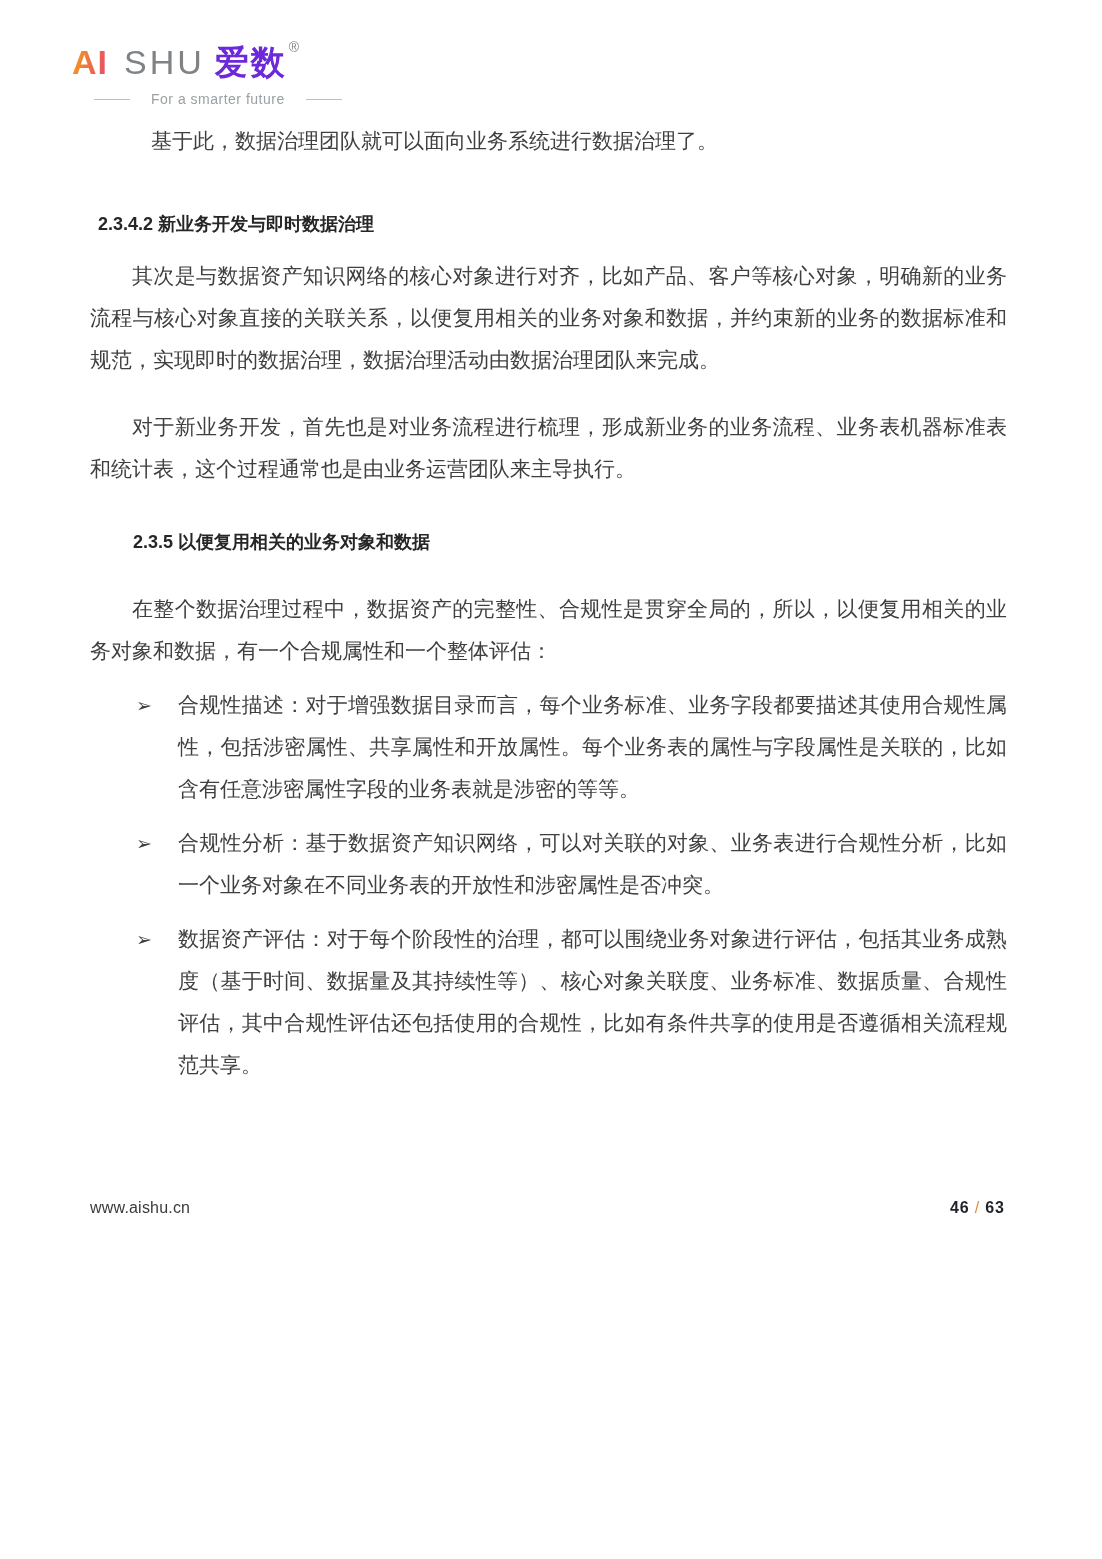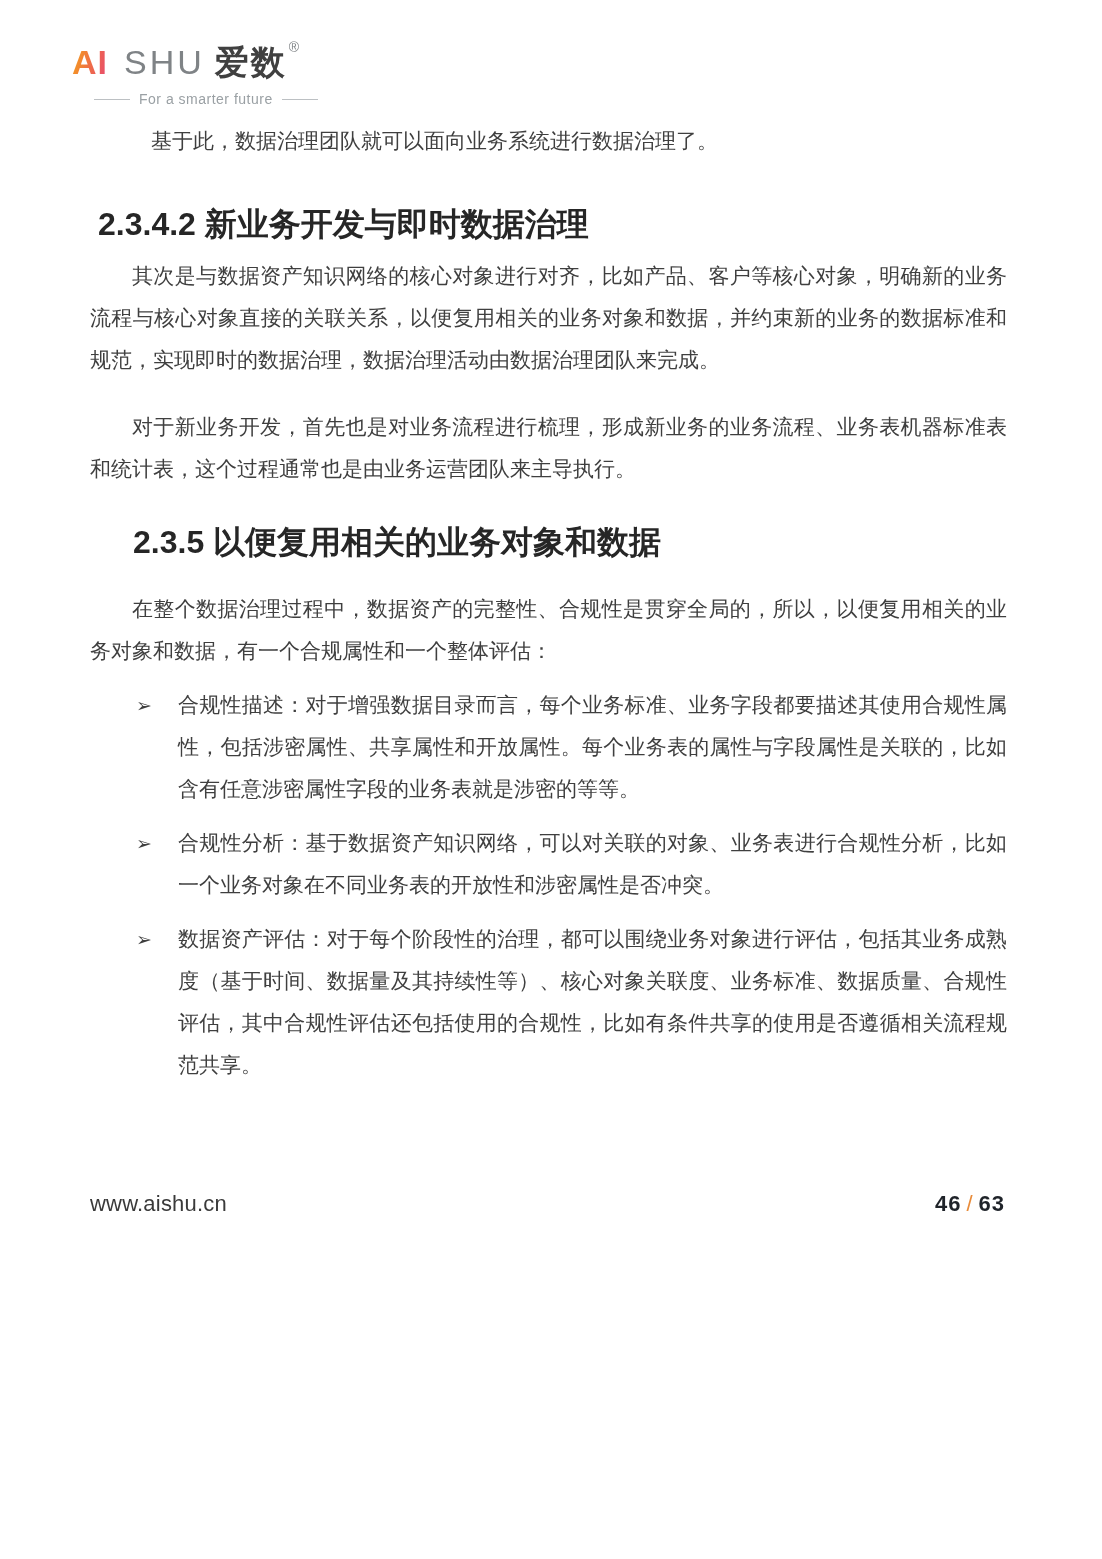--- a/index.html
+++ b/index.html
@@ -26,7 +26,7 @@
     color: transparent;
   }
   .logo-shu  { color: #7f8386; font-weight: 400; letter-spacing: 3px; margin-left: 16px; }
-  .logo-cn   { color: #404040; font-weight: 700; margin-left: 10px; letter-spacing: 2px; }
+  .logo-cn   { color: #6d28d9; font-weight: 700; margin-left: 10px; letter-spacing: 2px; }
   .logo-reg  { color: #7f8386; font-size: 14px; margin-left: 2px; margin-top: -4px; }
   .tagline {
     margin-top: 10px;

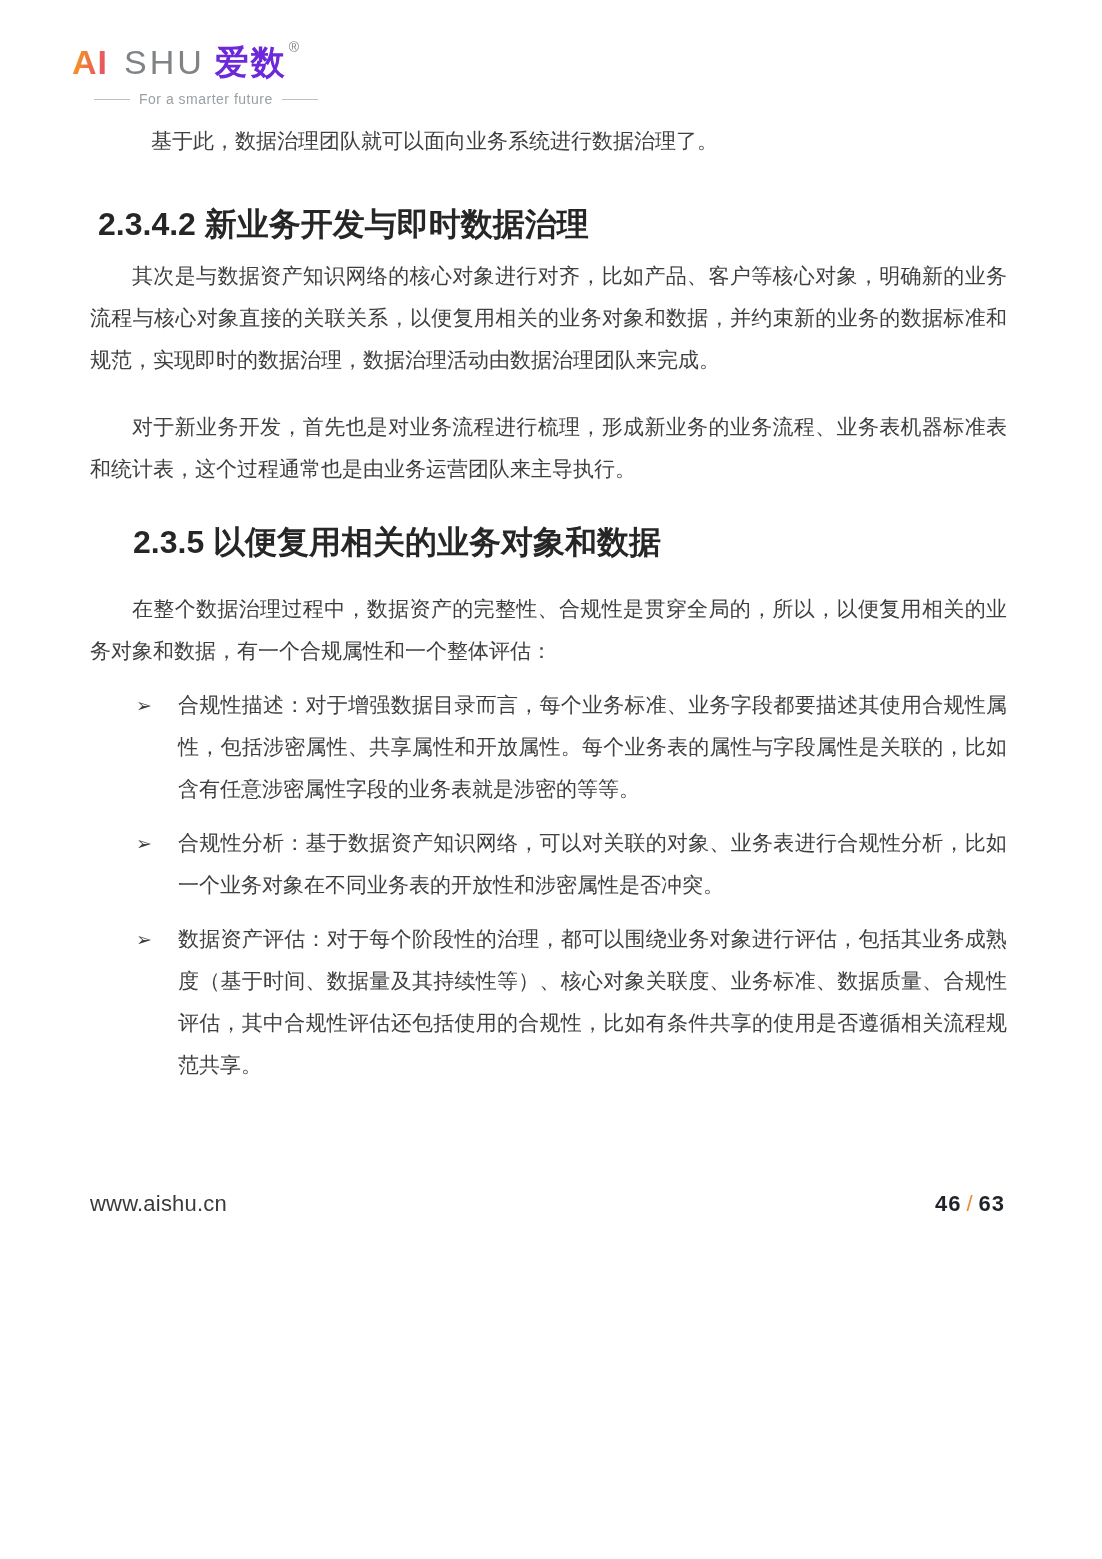--- a/index.html
+++ b/index.html
@@ -32,7 +32,7 @@
     margin-top: 10px;
     display: flex;
     align-items: center;
-    gap: 9px;
+    gap: 21px;
     padding-left: 22px;
     color: #9aa0a4;
     font-size: 14px;

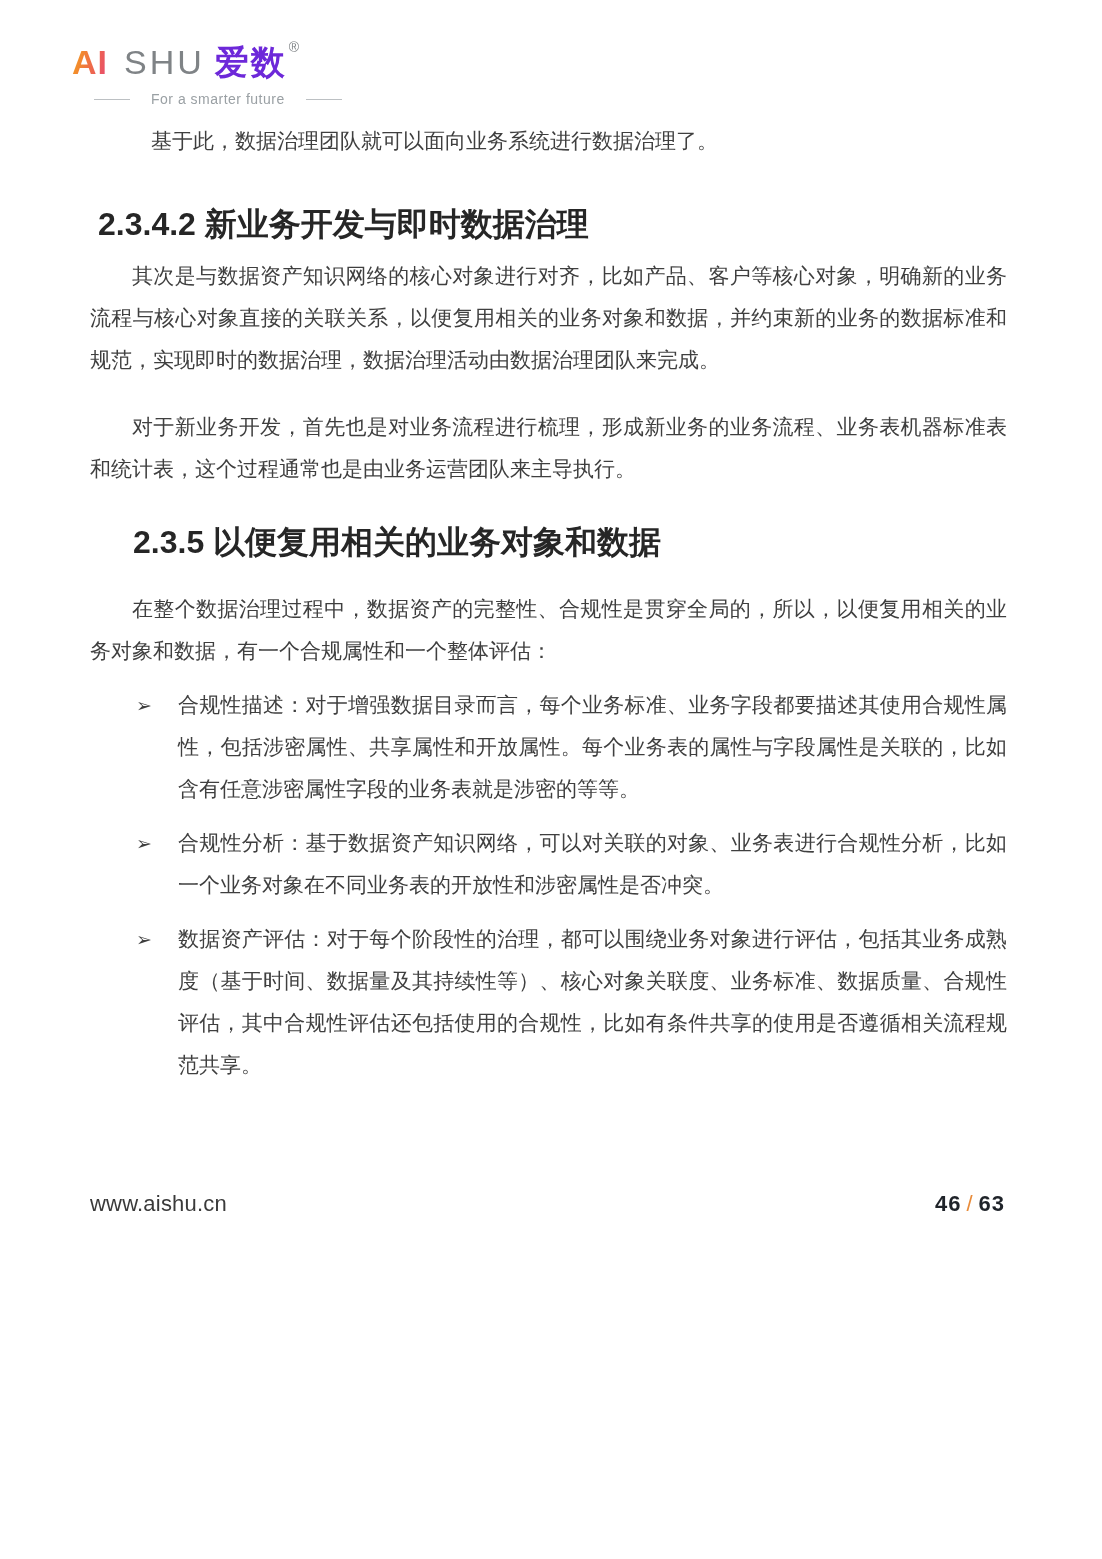--- a/index.html
+++ b/index.html
@@ -60,7 +60,7 @@
   .body-p { text-indent: 2em; }
   h2 {
     margin: 0;
-    font-size: 32px;
+    font-size: 18px;
     line-height: 42px;
     font-weight: 700;
     color: #262626;

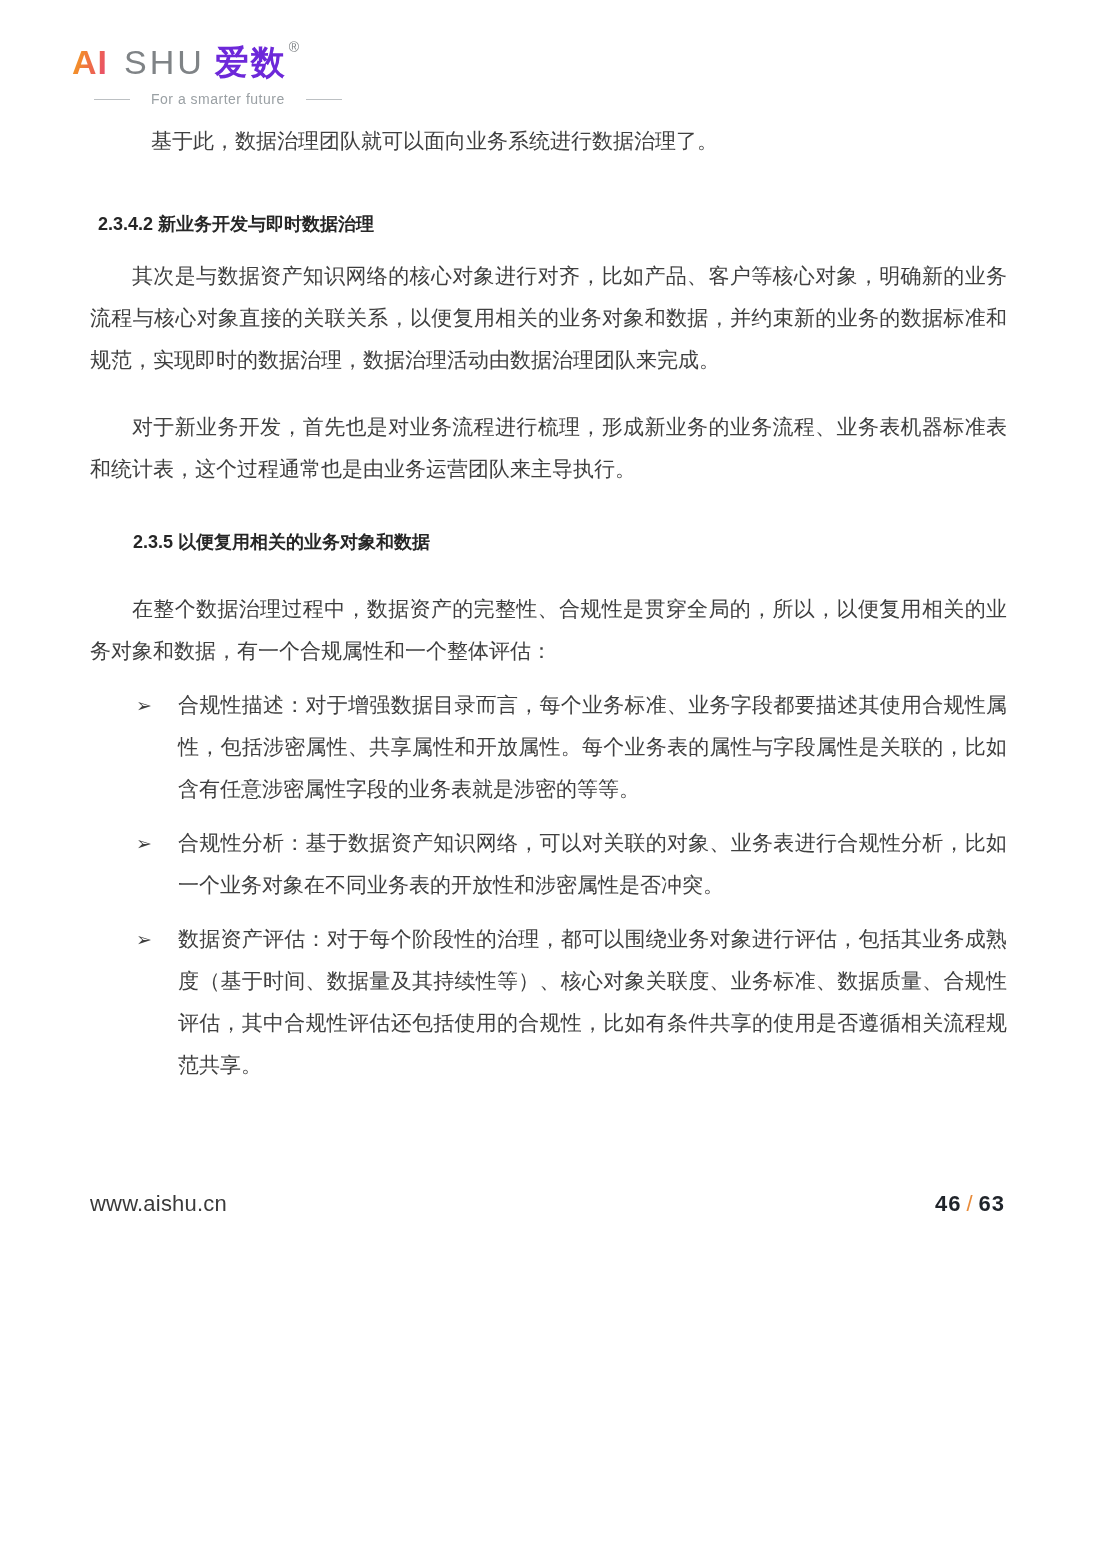--- a/index.html
+++ b/index.html
@@ -99,7 +99,7 @@
     display: flex;
     justify-content: space-between;
     align-items: center;
-    font-size: 22px;
+    font-size: 16px;
   }
   .footer-site { color: #3a3a3a; letter-spacing: 0.2px; text-decoration: none; }
   .footer-page { font-weight: 700; color: #1f2329; letter-spacing: 1px; }

